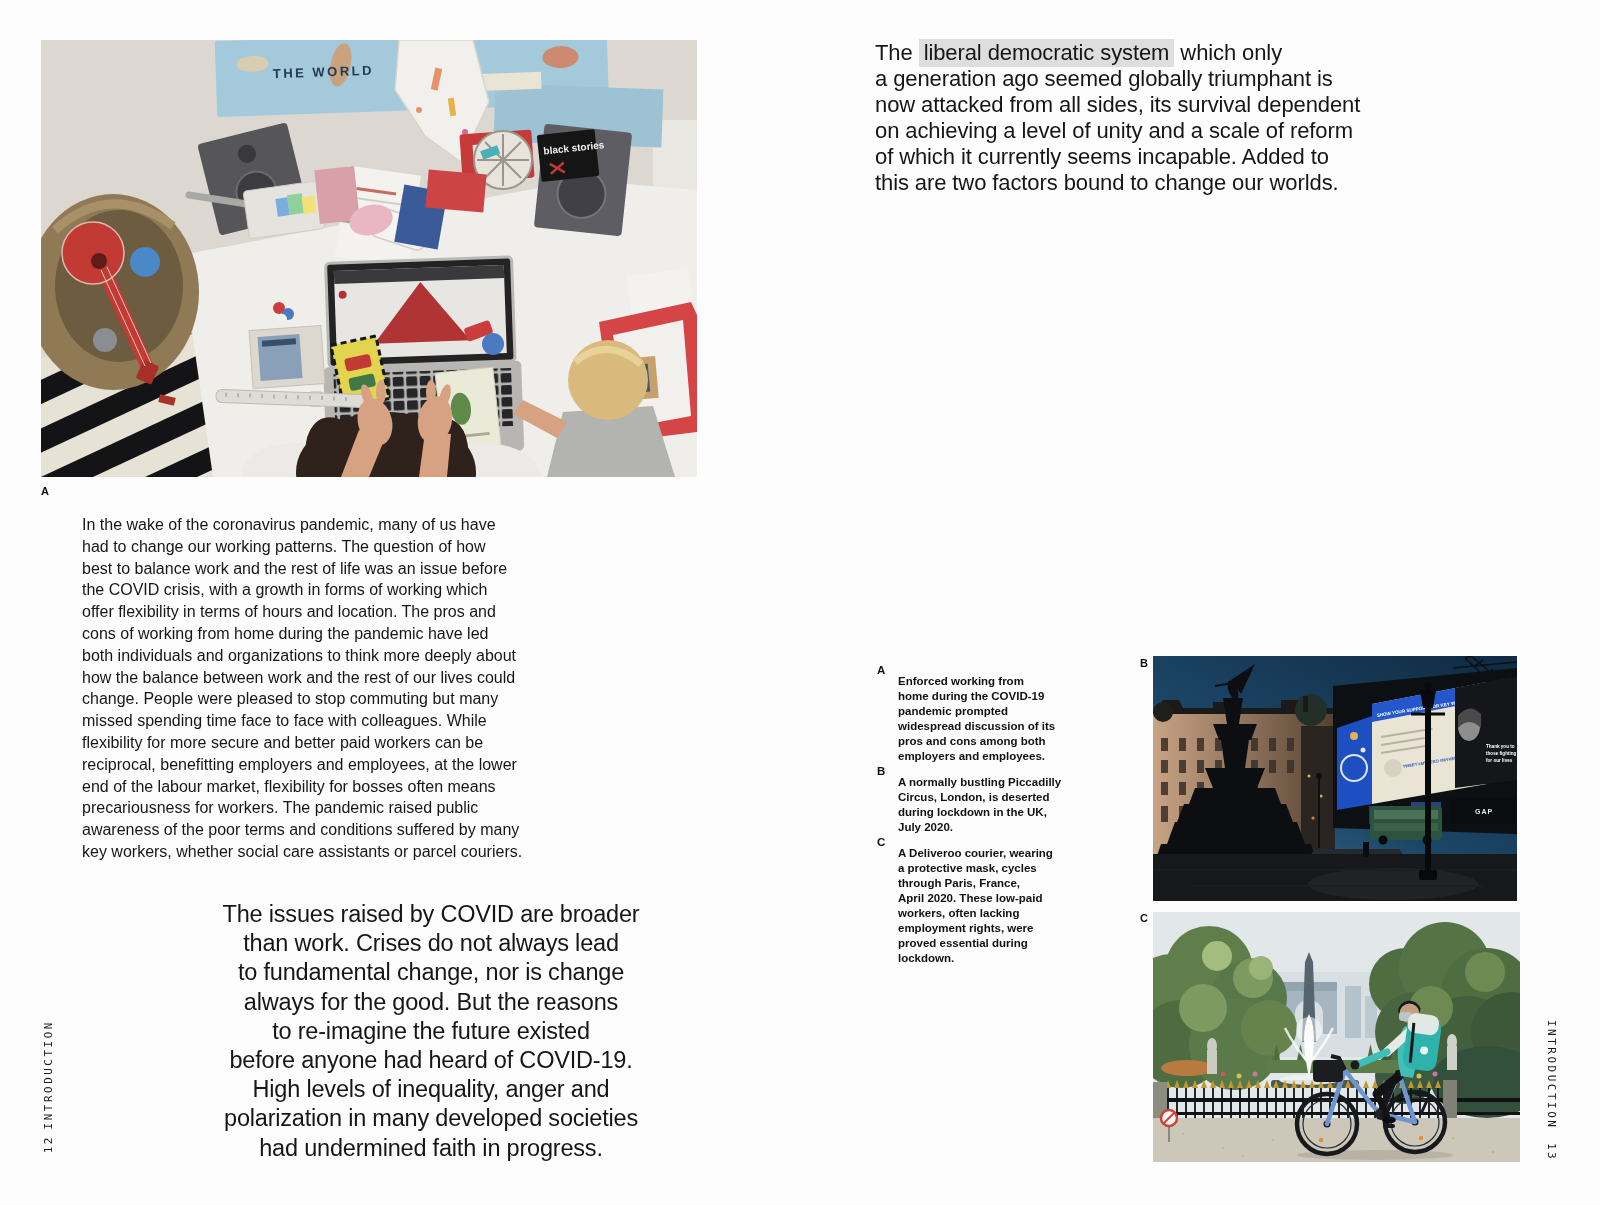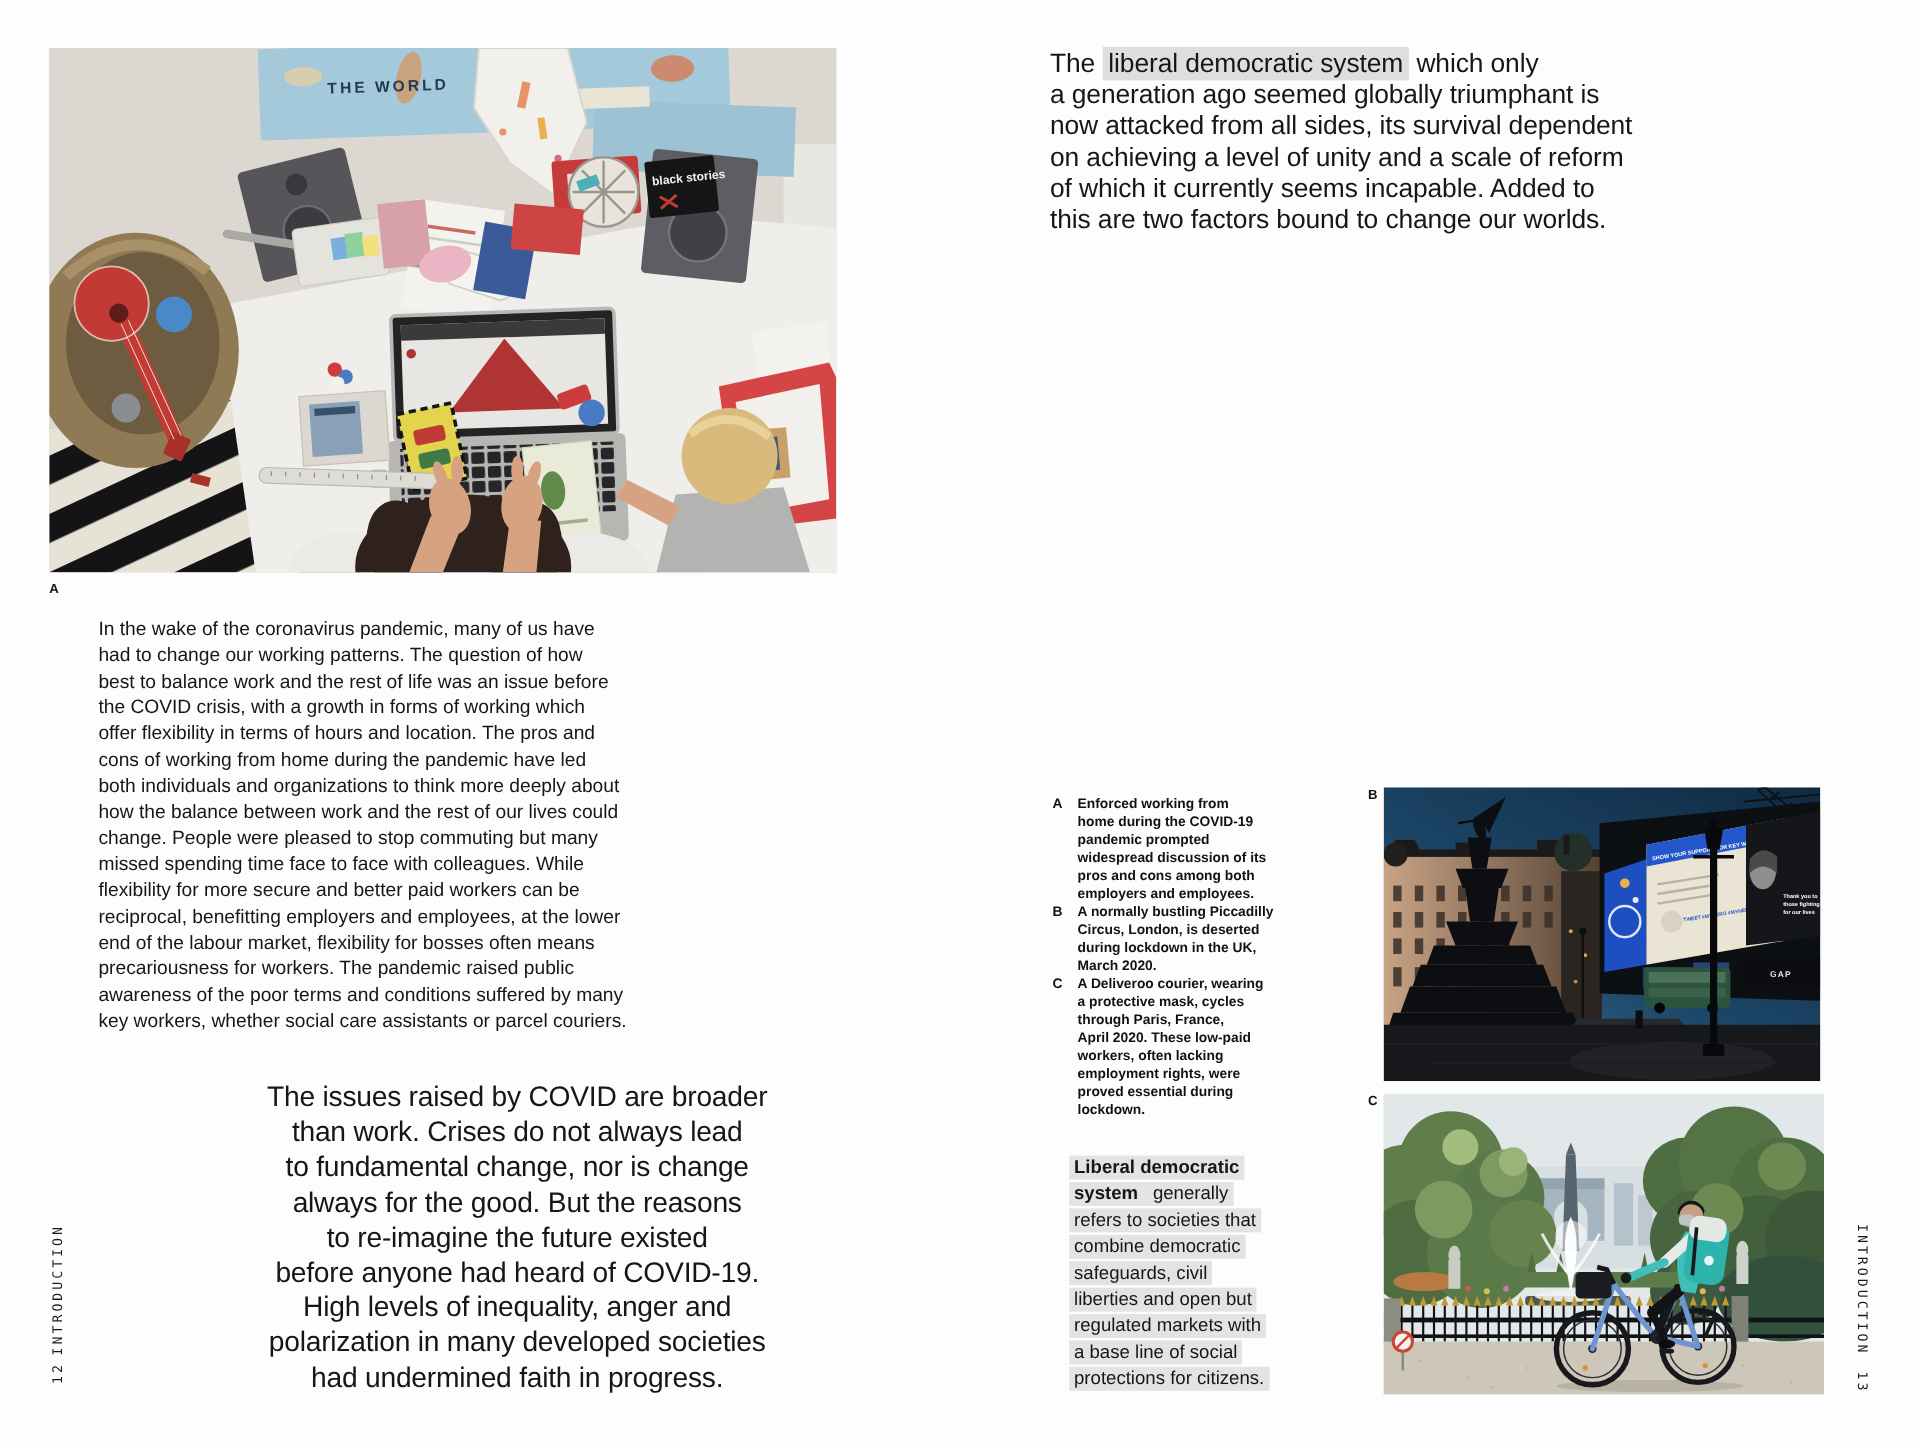--- a/index.html
+++ b/index.html
@@ -38,7 +38,7 @@
               font-size:11.5px; line-height:15px; font-weight:700; color:#111; }
   .cap-row { display:flex; align-items:flex-start; }
   .cap-letter { width:21px; flex:none; }
-  .cap-text { white-space:pre-line; }
+  .cap-text { white-space:pre-line;margin-top:11px; }
 
   .glossary { position:absolute; left:891px; top:962px; width:185px;
               font-size:15.5px; line-height:22px; }

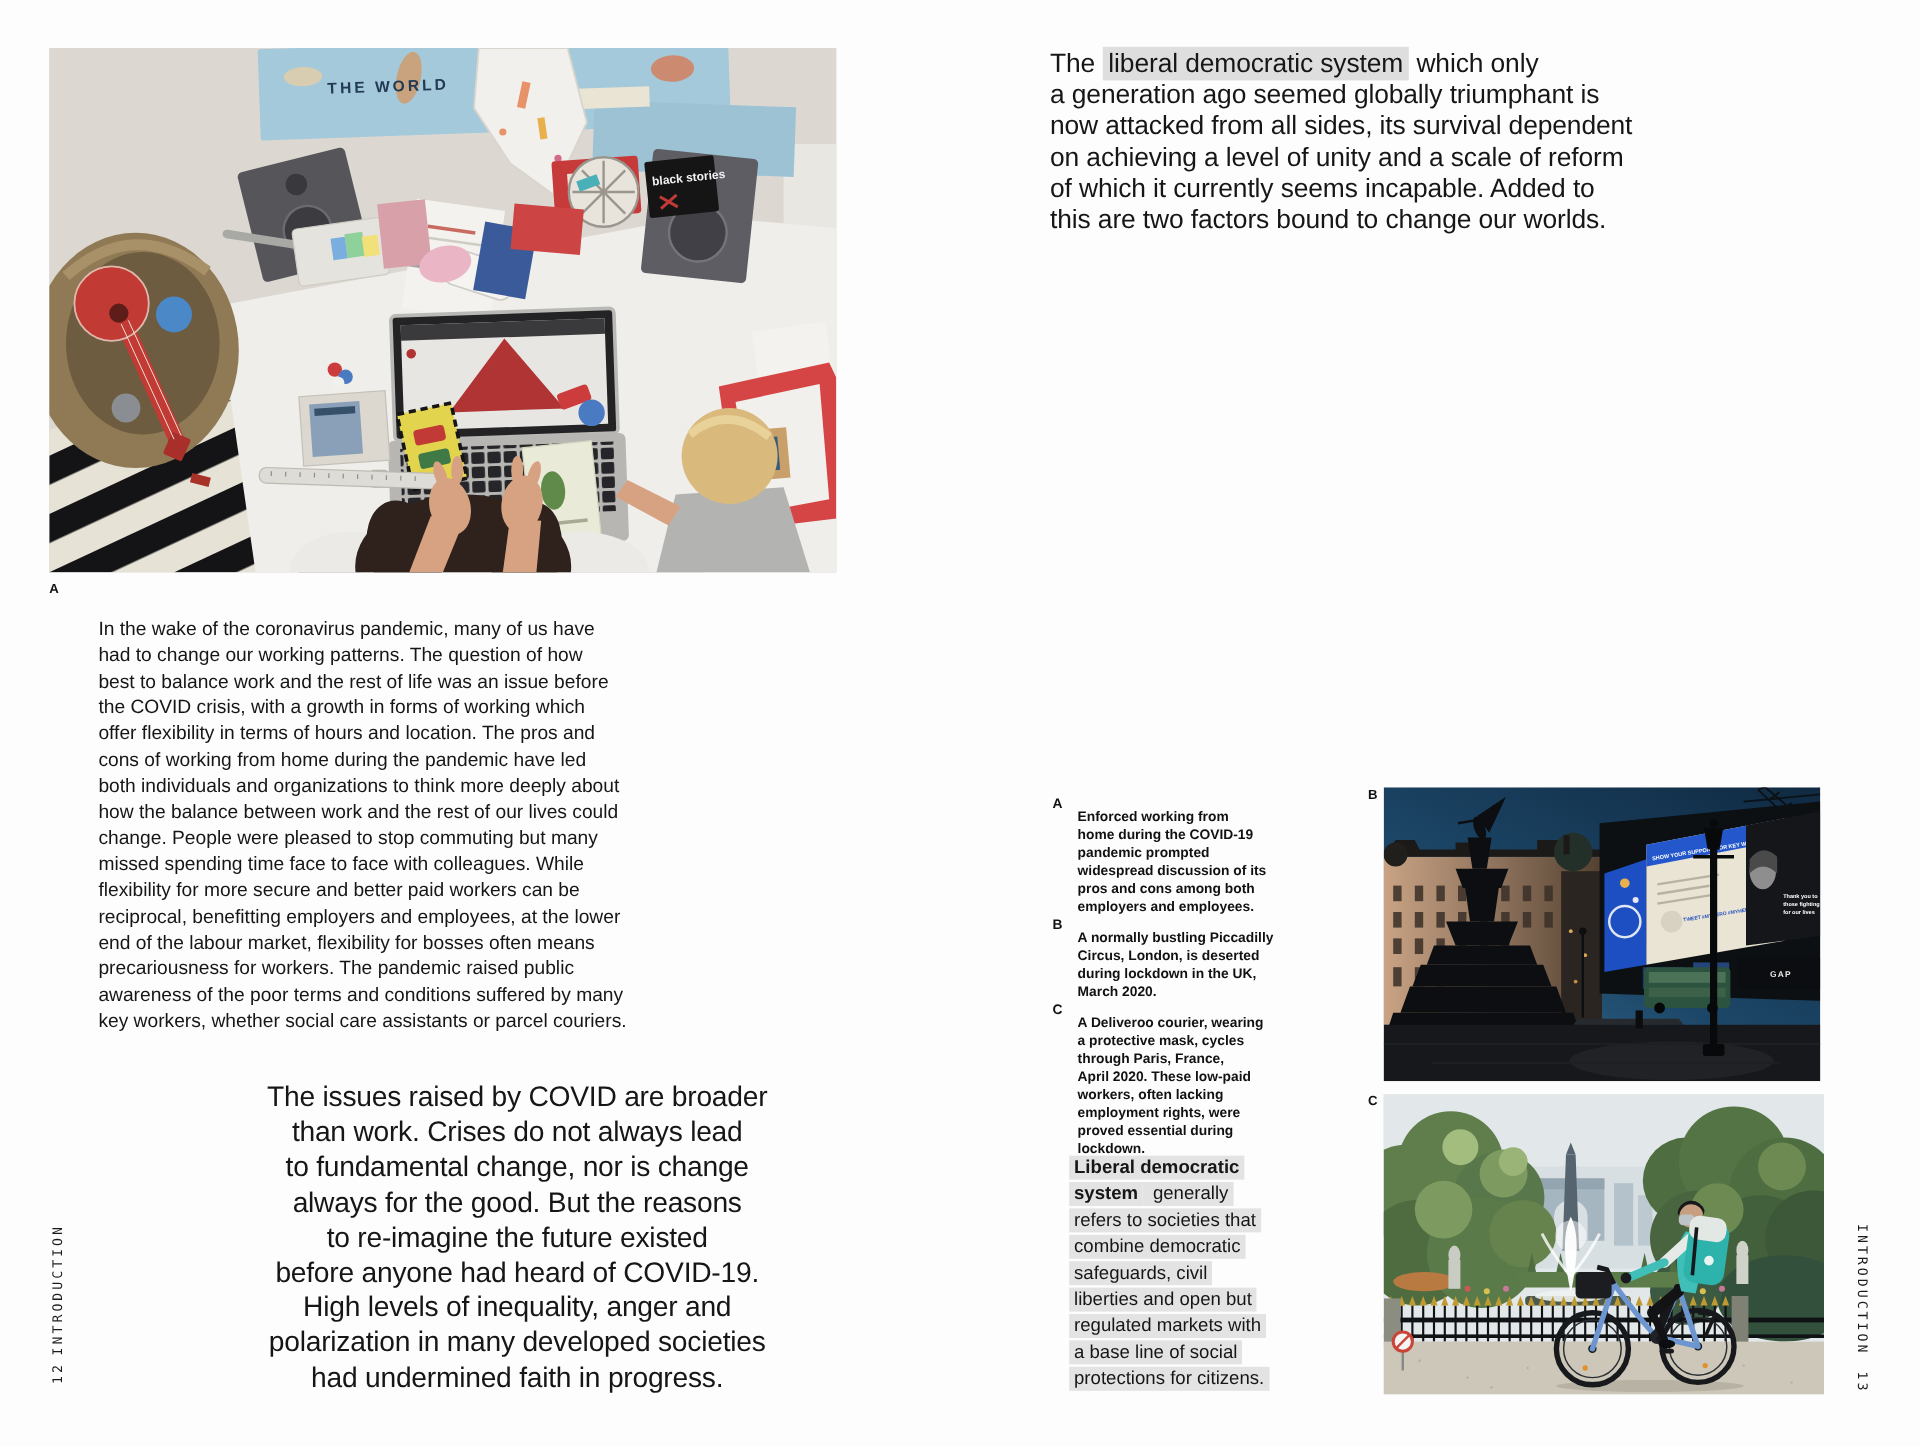--- a/index.html
+++ b/index.html
@@ -292,7 +292,7 @@
       <span class="cap-text">A normally bustling Piccadilly
 Circus, London, is deserted
 during lockdown in the UK,
-March 2020.</span>
+July 2020.</span>
     </div>
     <div class="cap-row">
       <span class="cap-letter">C</span>

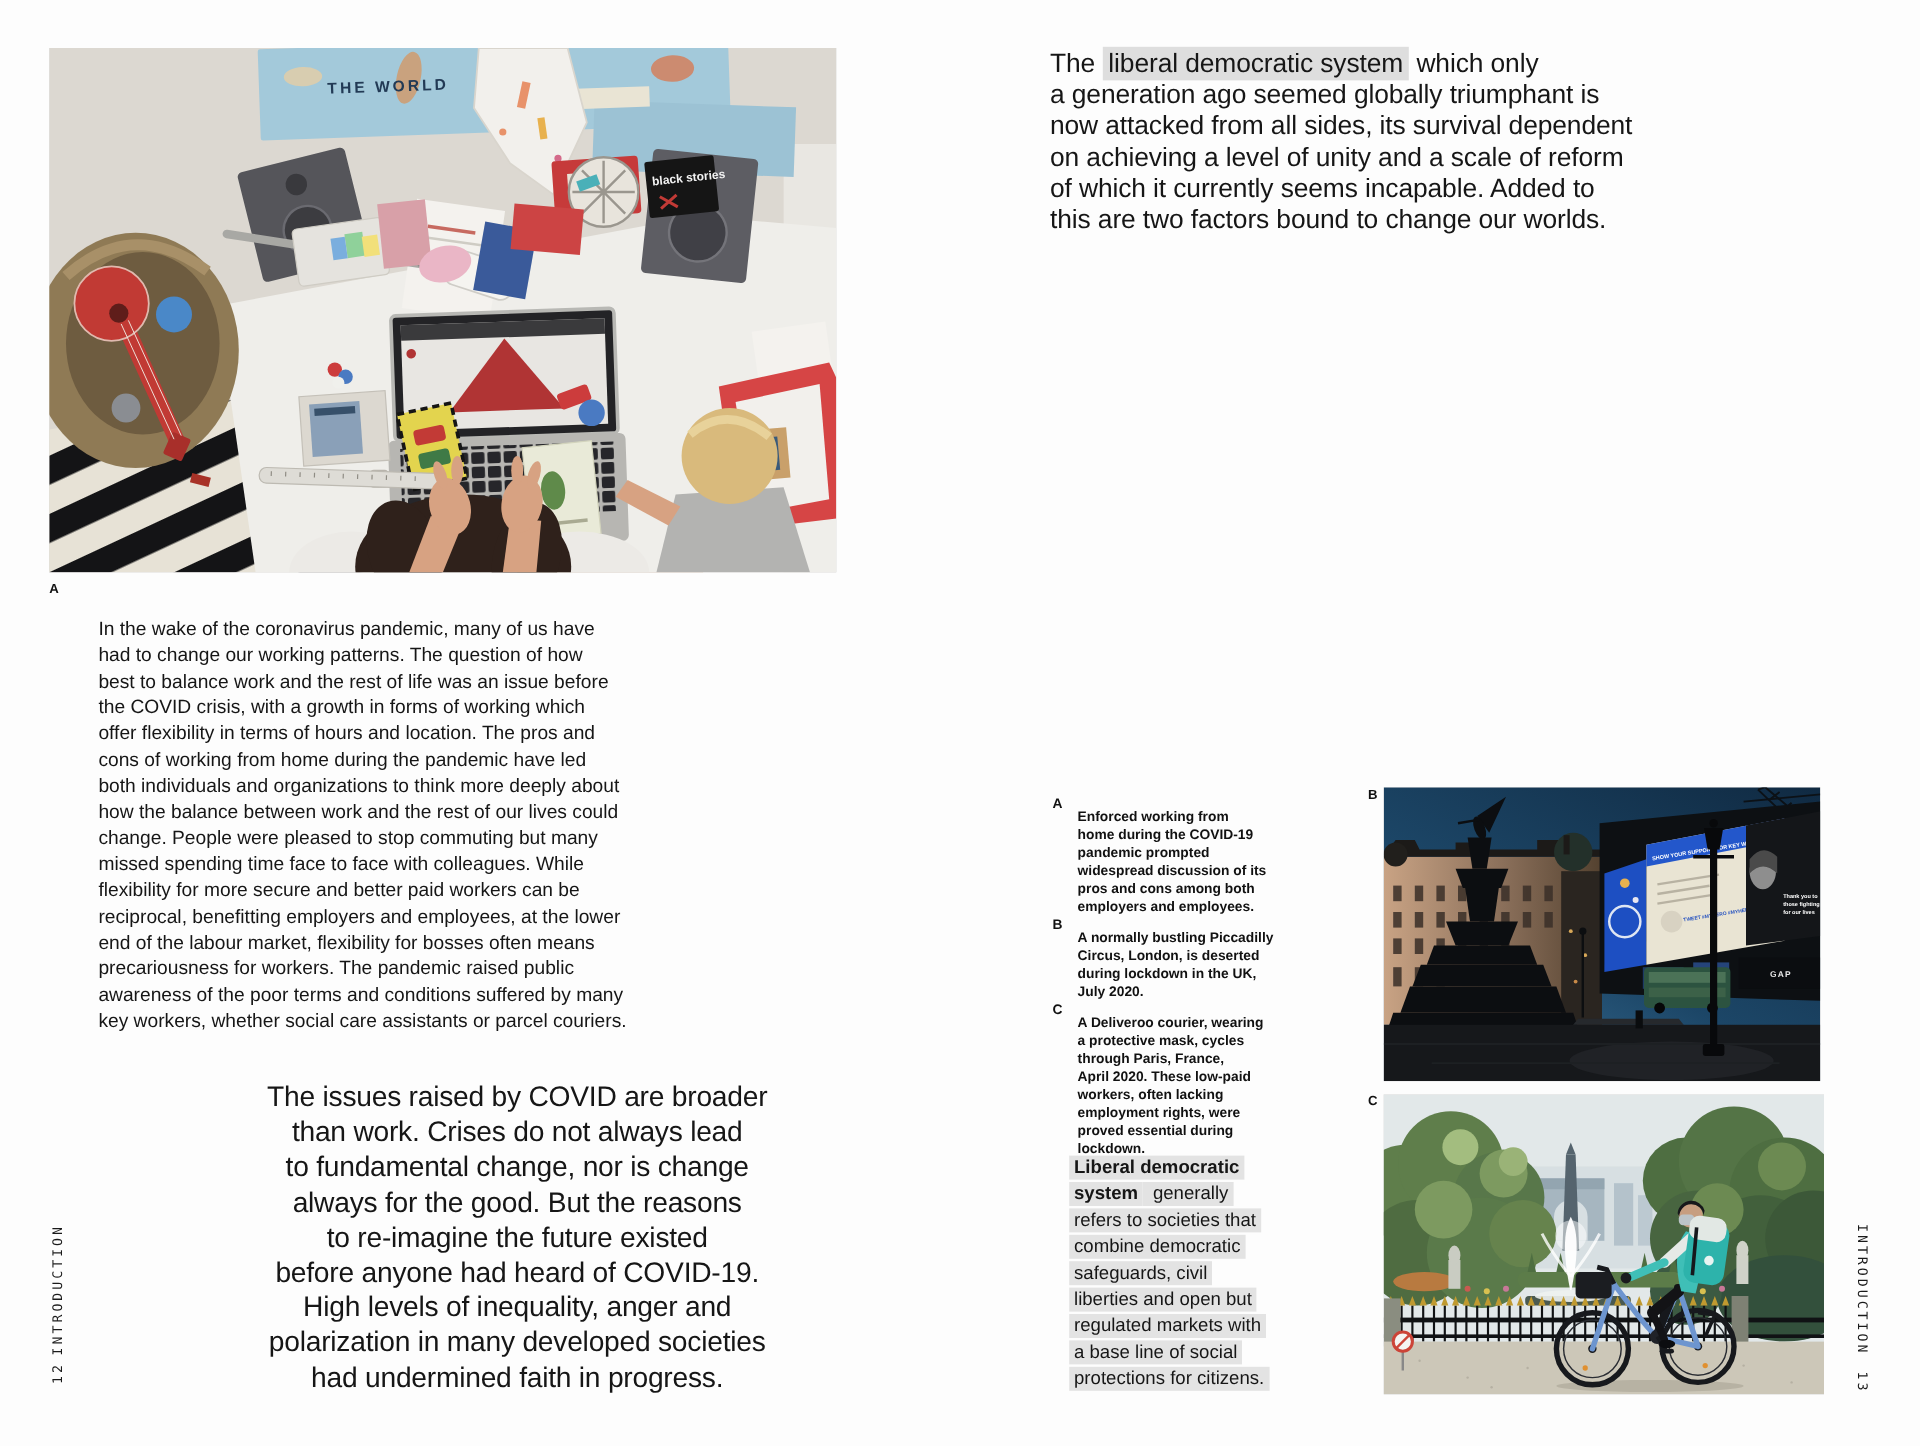--- a/index.html
+++ b/index.html
@@ -624,15 +624,6 @@
   </figure>
   <div class="marker marker-c">C</div>
 
-  <p class="glossary preline"><span class="ghl term">Liberal democratic
-system</span><span class="ghl"> generally
-refers to societies that
-combine democratic
-safeguards, civil
-liberties and open but
-regulated markets with
-a base line of social
-protections for citizens.</span></p>
 
   <div class="vert vert-right-label">INTRODUCTION</div>
   <div class="vert vert-right-num">13</div>

